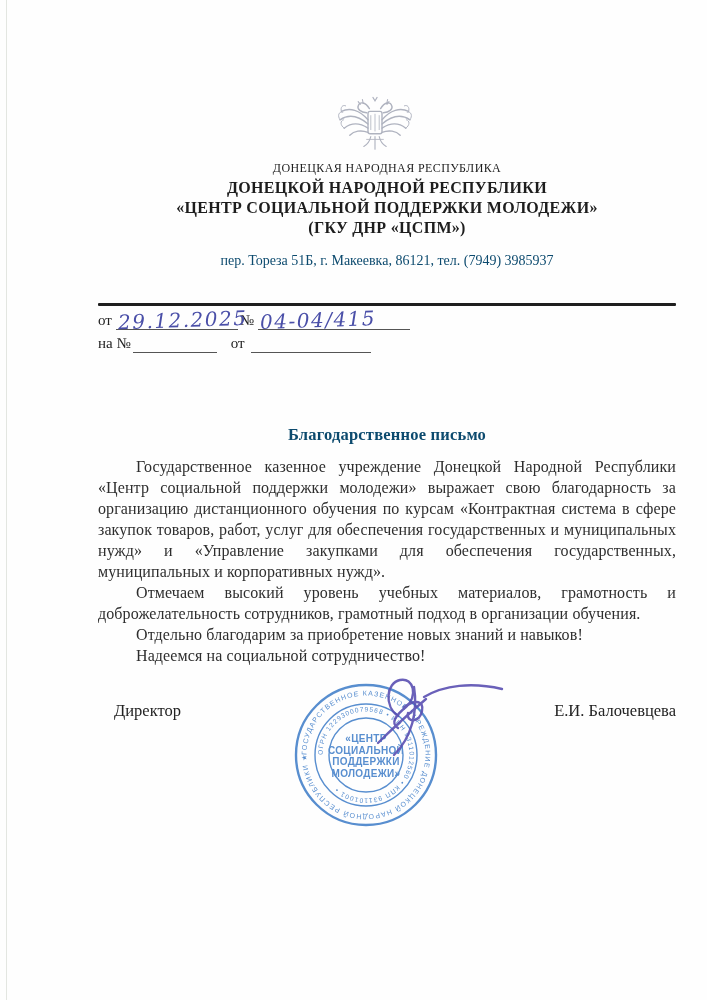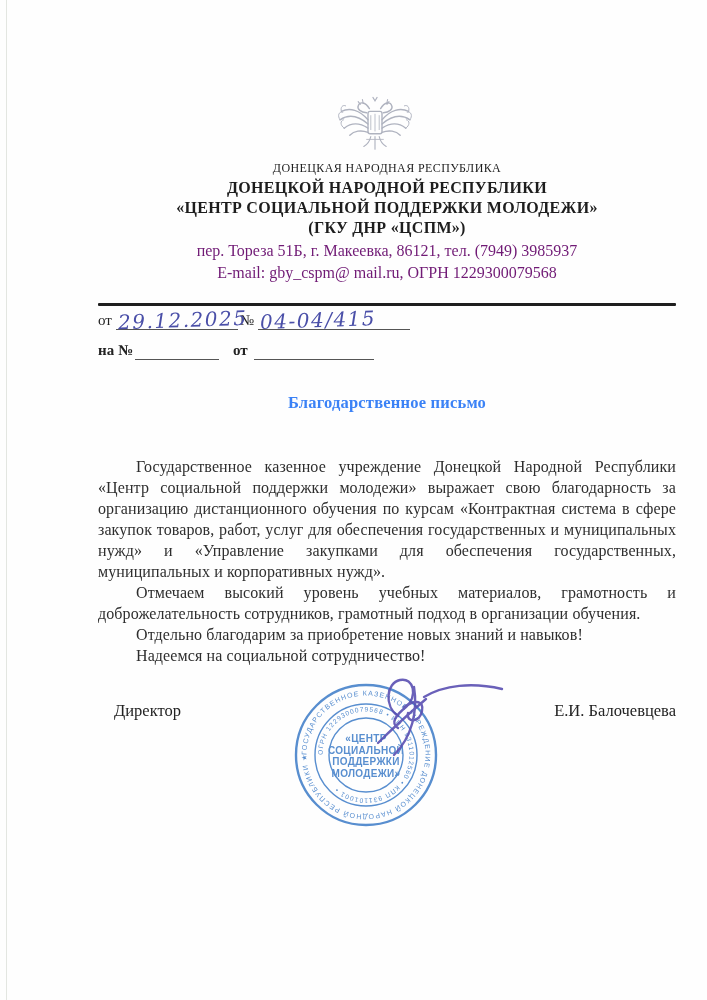--- a/index.html
+++ b/index.html
@@ -19,7 +19,7 @@
   .letterhead{position:absolute;left:98px;top:161px;width:578px;text-align:center;color:#1d1d1d;}
   .lh-country{font-size:12px;letter-spacing:.4px;margin-bottom:2px;}
   .lh-bold{font-size:16px;font-weight:bold;line-height:20px;letter-spacing:.3px;}
-  .lh-addr{font-size:16px;line-height:18px;margin-top:4px;color:#701a75;}
+  .lh-addr{font-size:14px;line-height:18px;margin-top:14px;color:#0c4a6e;}
   
   .rule{position:absolute;left:98px;top:303px;width:578px;height:3px;background:#1e1e1e;border-radius:1px;}
   

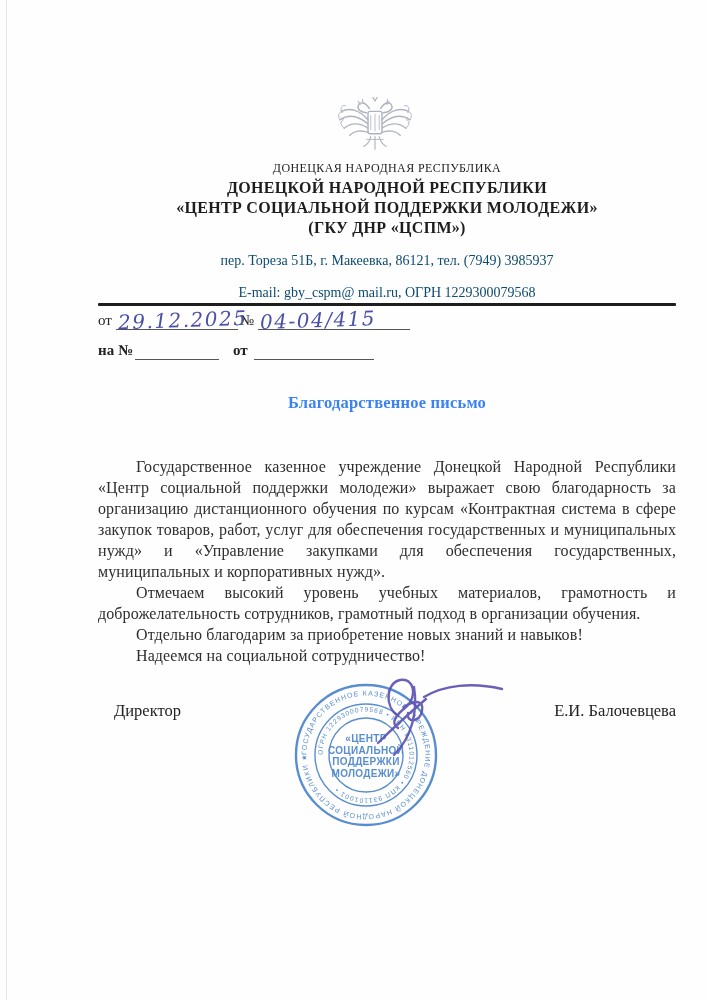--- a/index.html
+++ b/index.html
@@ -91,7 +91,6 @@
     <div class="lh-bold">«ЦЕНТР СОЦИАЛЬНОЙ ПОДДЕРЖКИ МОЛОДЕЖИ»</div>
     <div class="lh-bold">(ГКУ ДНР «ЦСПМ»)</div>
     <div class="lh-addr">пер. Тореза 51Б, г. Макеевка, 86121, тел. (7949) 3985937</div>
-    <div class="lh-addr">E-mail: gby_cspm@ mail.ru, ОГРН 1229300079568</div>
   </div>
 
   <div class="rule"></div>

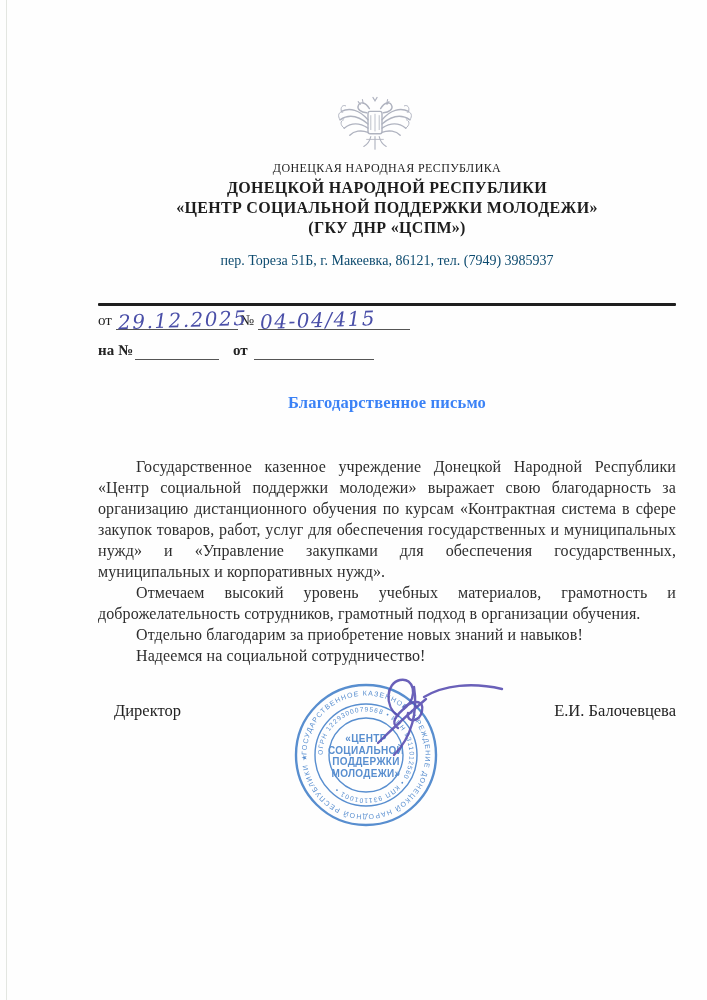--- a/index.html
+++ b/index.html
@@ -25,7 +25,7 @@
   
   .refblock{position:absolute;left:98px;top:309px;width:420px;font-size:15px;color:#222;}
   .ref-row{display:flex;align-items:center;height:22px;}
-  .ref-row + .ref-row{margin-top:8px;font-weight:bold;}
+  .ref-row + .ref-row{margin-top:1px;}
   .ul{display:inline-block;border-bottom:1px solid #555;height:18px;position:relative;}
   .ul-date{width:122px;margin-left:4px;}
   .ul-num{width:152px;margin-left:4px;}

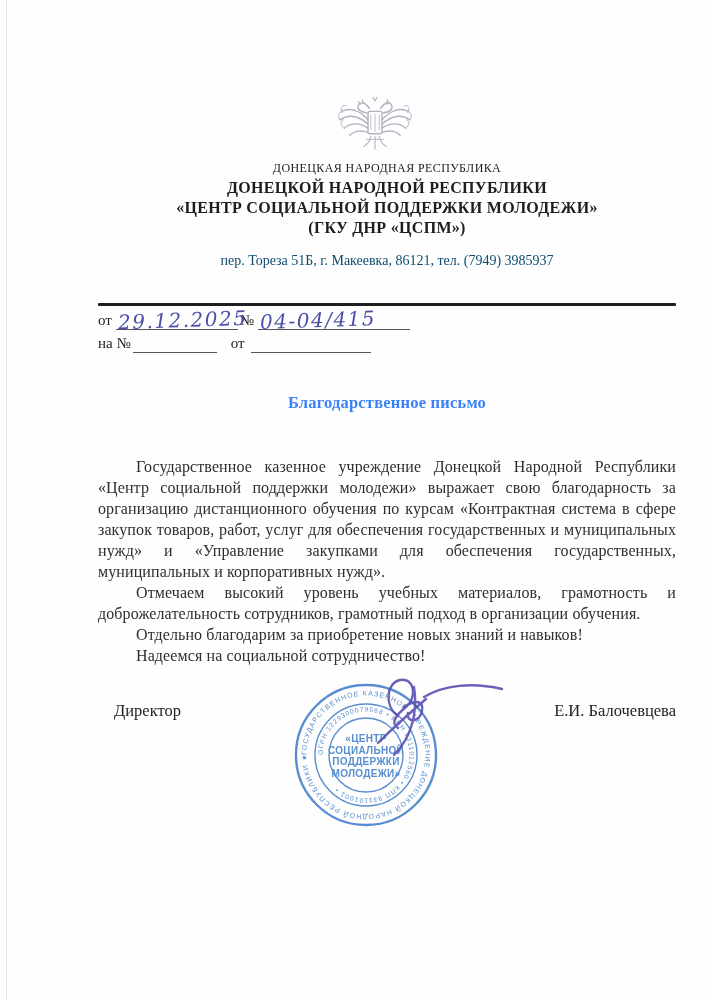--- a/index.html
+++ b/index.html
@@ -46,8 +46,8 @@
   }
   
   .doc-title{
-    position:absolute;left:98px;top:393px;width:578px;
-    text-align:center;font-weight:bold;font-size:16.5px;color:#3b82f6;letter-spacing:.2px;
+    position:absolute;left:98px;top:425px;width:578px;
+    text-align:center;font-weight:bold;font-size:16.5px;color:#0c4a6e;letter-spacing:.2px;
   }
   
   .body-text{position:absolute;left:98px;top:456px;width:578px;font-size:16px;line-height:21px;color:#2e2e2e;}

